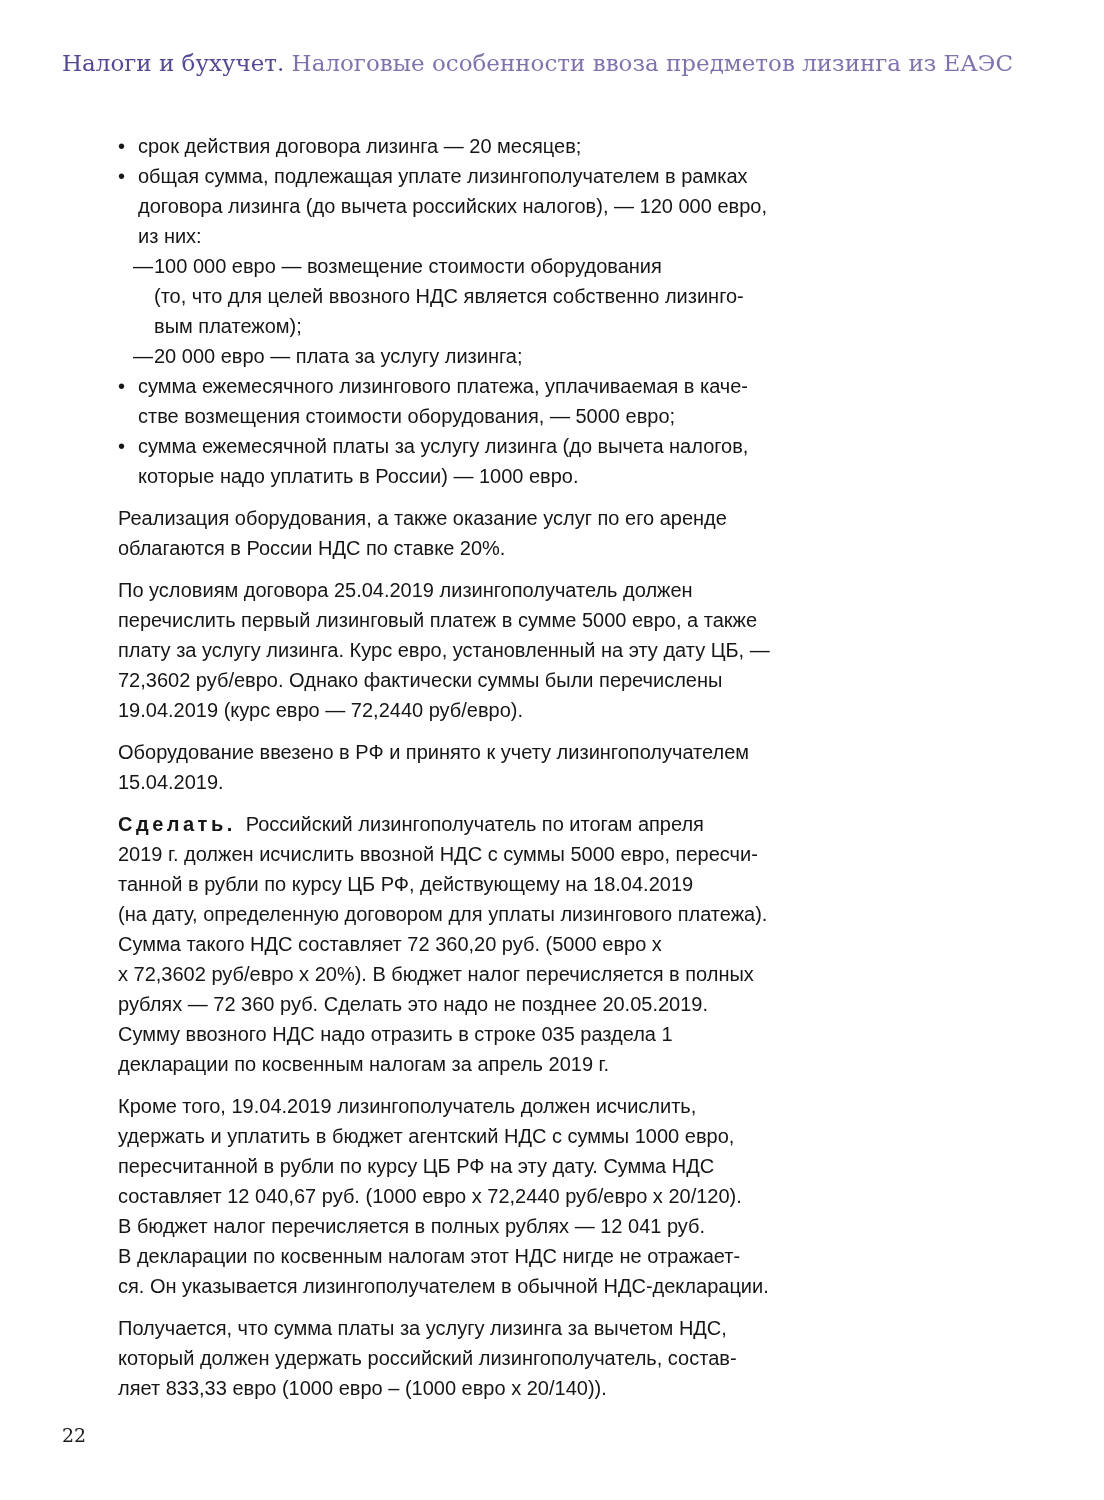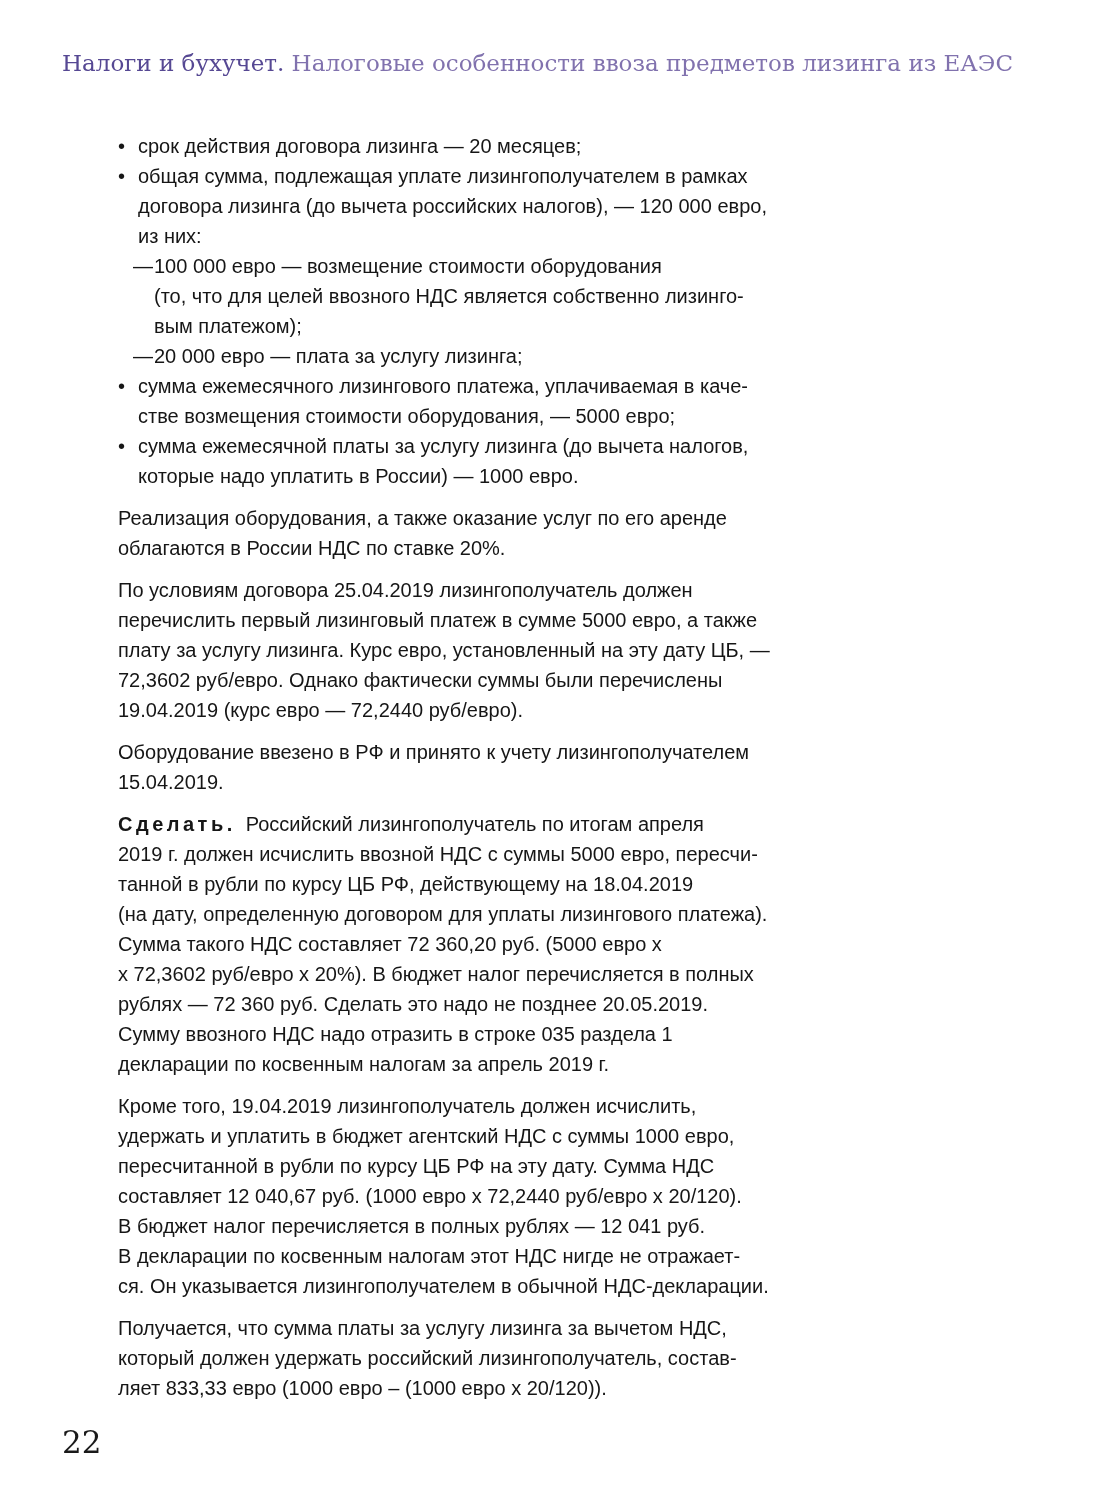--- a/index.html
+++ b/index.html
@@ -121,7 +121,7 @@
 
   <p class="para">Получается, что сумма платы за услугу лизинга за вычетом НДС,
 который должен удержать российский лизингополучатель, состав-
-ляет 833,33 евро (1000 евро – (1000 евро х 20/120)).</p>
+ляет 833,33 евро (1000 евро – (1000 евро х 20/140)).</p>
 
 </main>
 

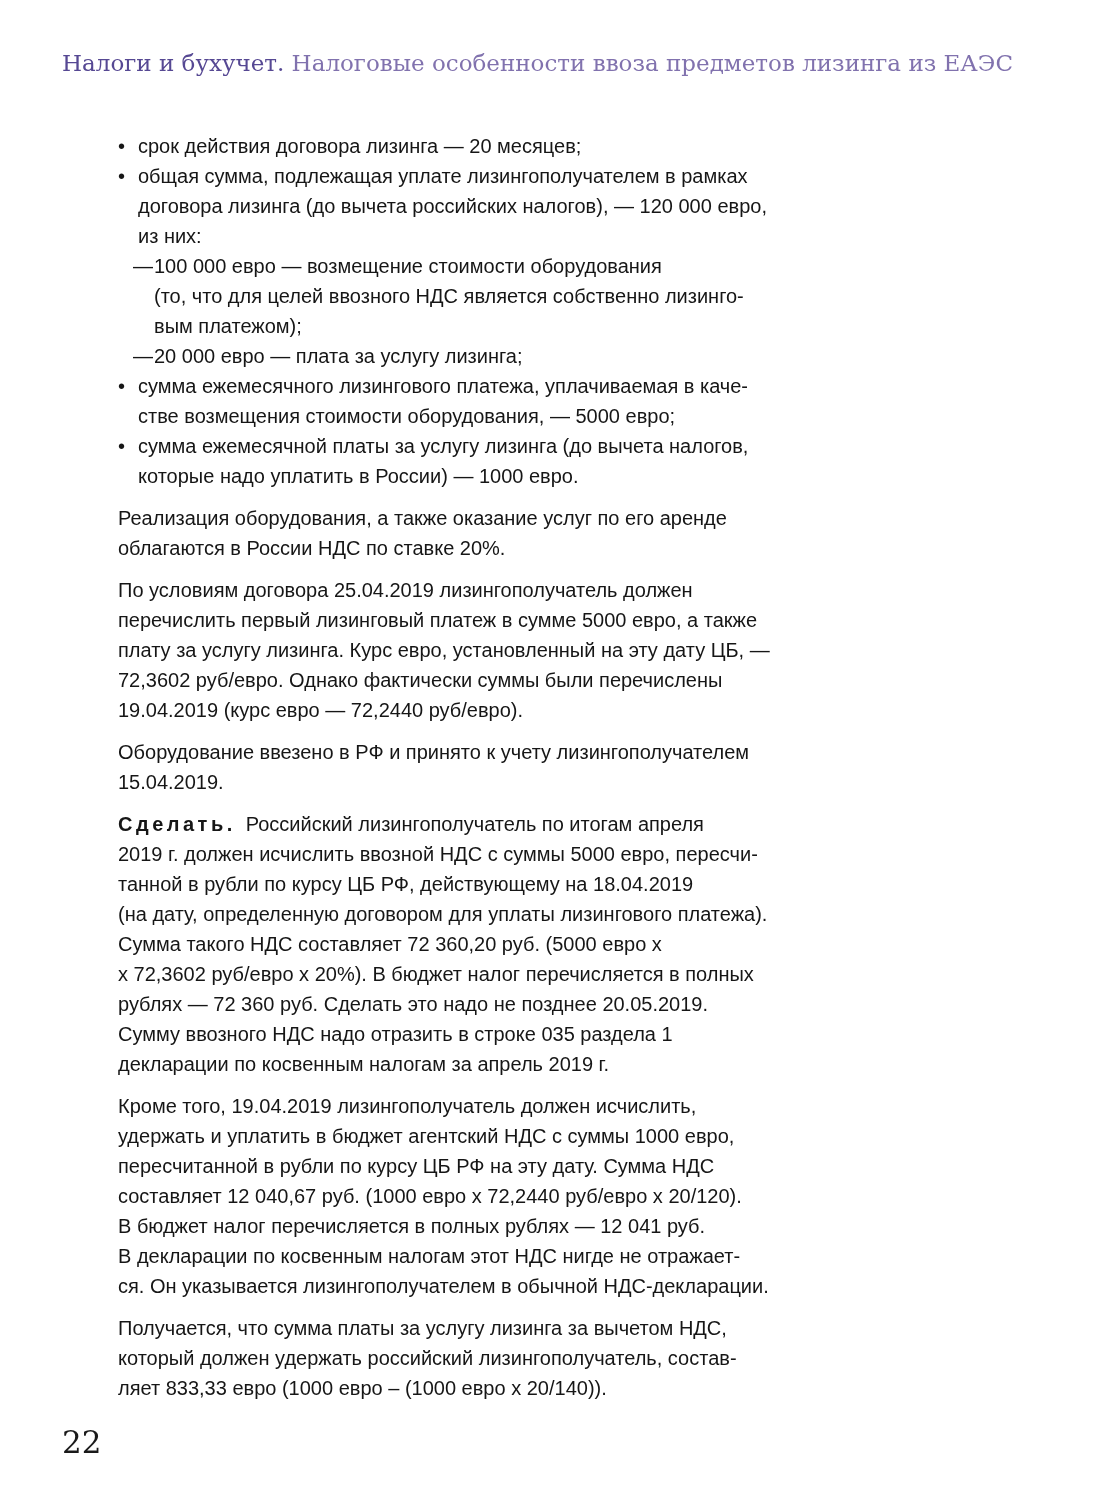--- a/index.html
+++ b/index.html
@@ -42,7 +42,7 @@
     position: absolute;
     left: 62px; top: 1424px;
     font-family: "DejaVu Serif", serif;
-    font-size: 31px;
+    font-size: 19px;
     color: #1a1a1a;
   }
 </style>

